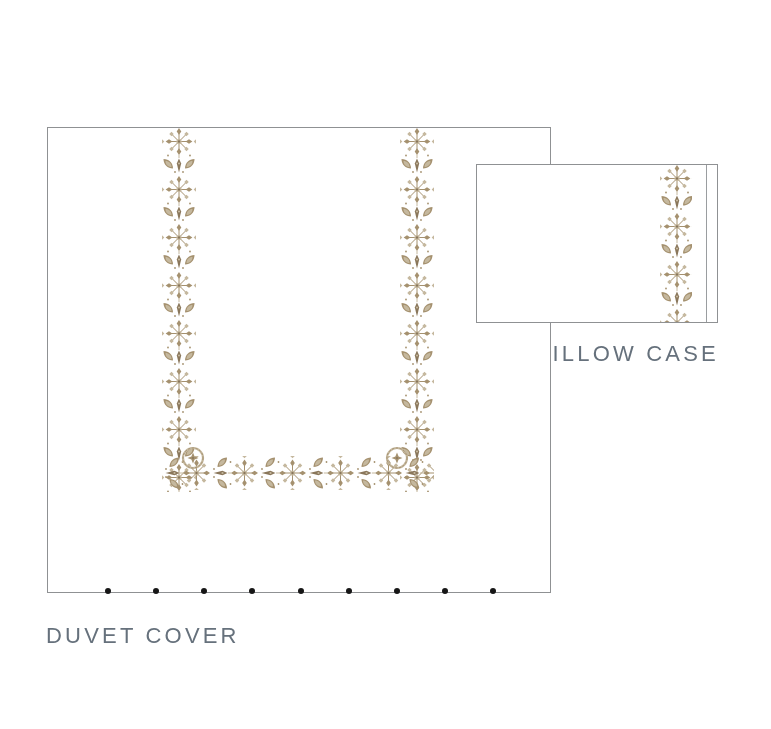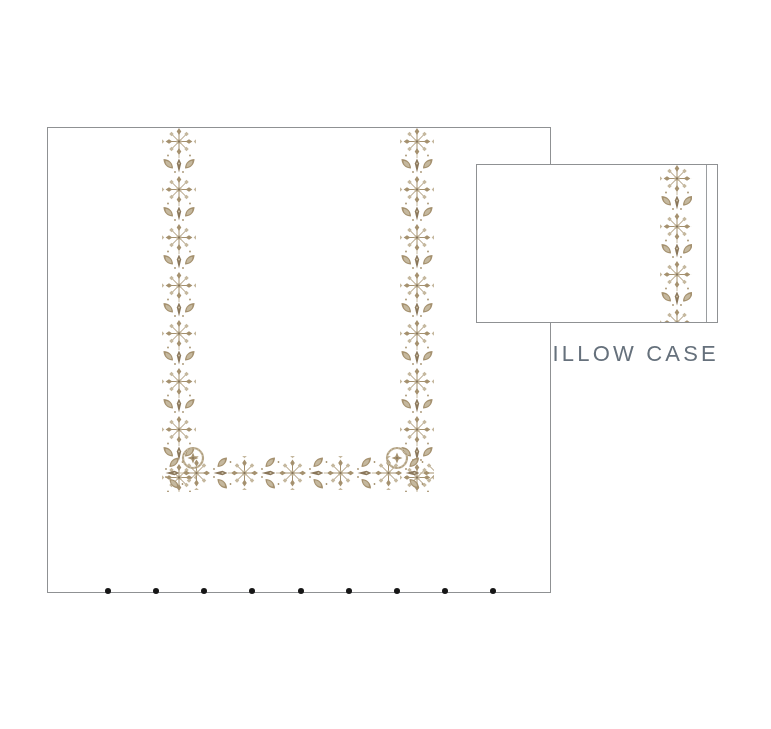--- a/index.html
+++ b/index.html
@@ -174,6 +174,7 @@
     <div class="seam"></div>
   </div>
 
+  <div class="label duvet-label">DUVET COVER</div>
   <div class="label pillow-label">PILLOW CASE</div>
 
 </div>

